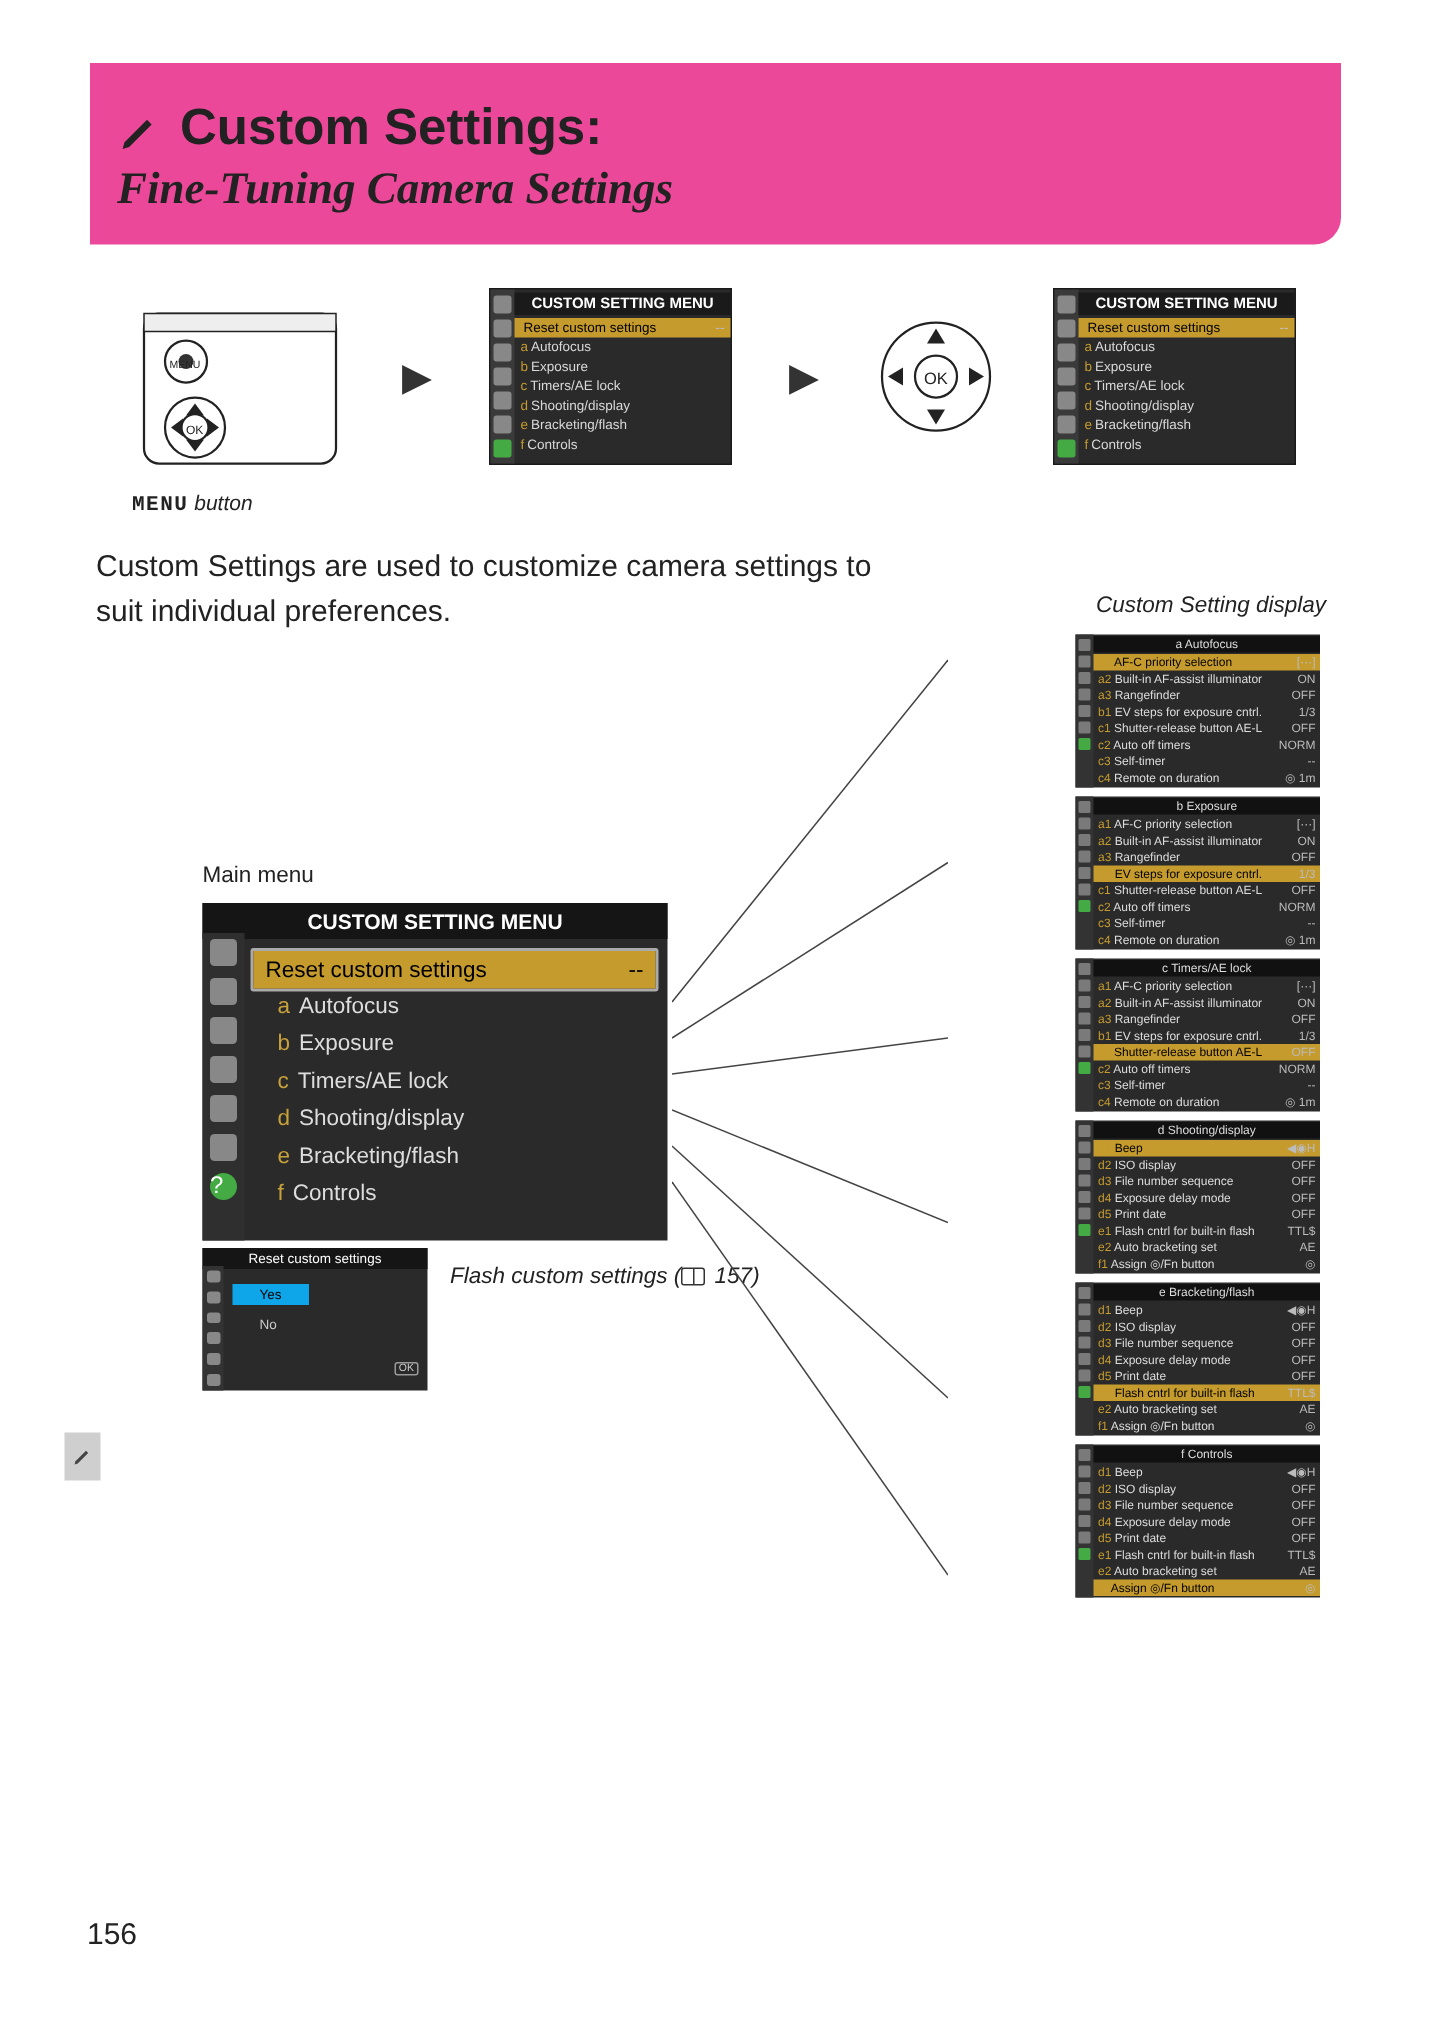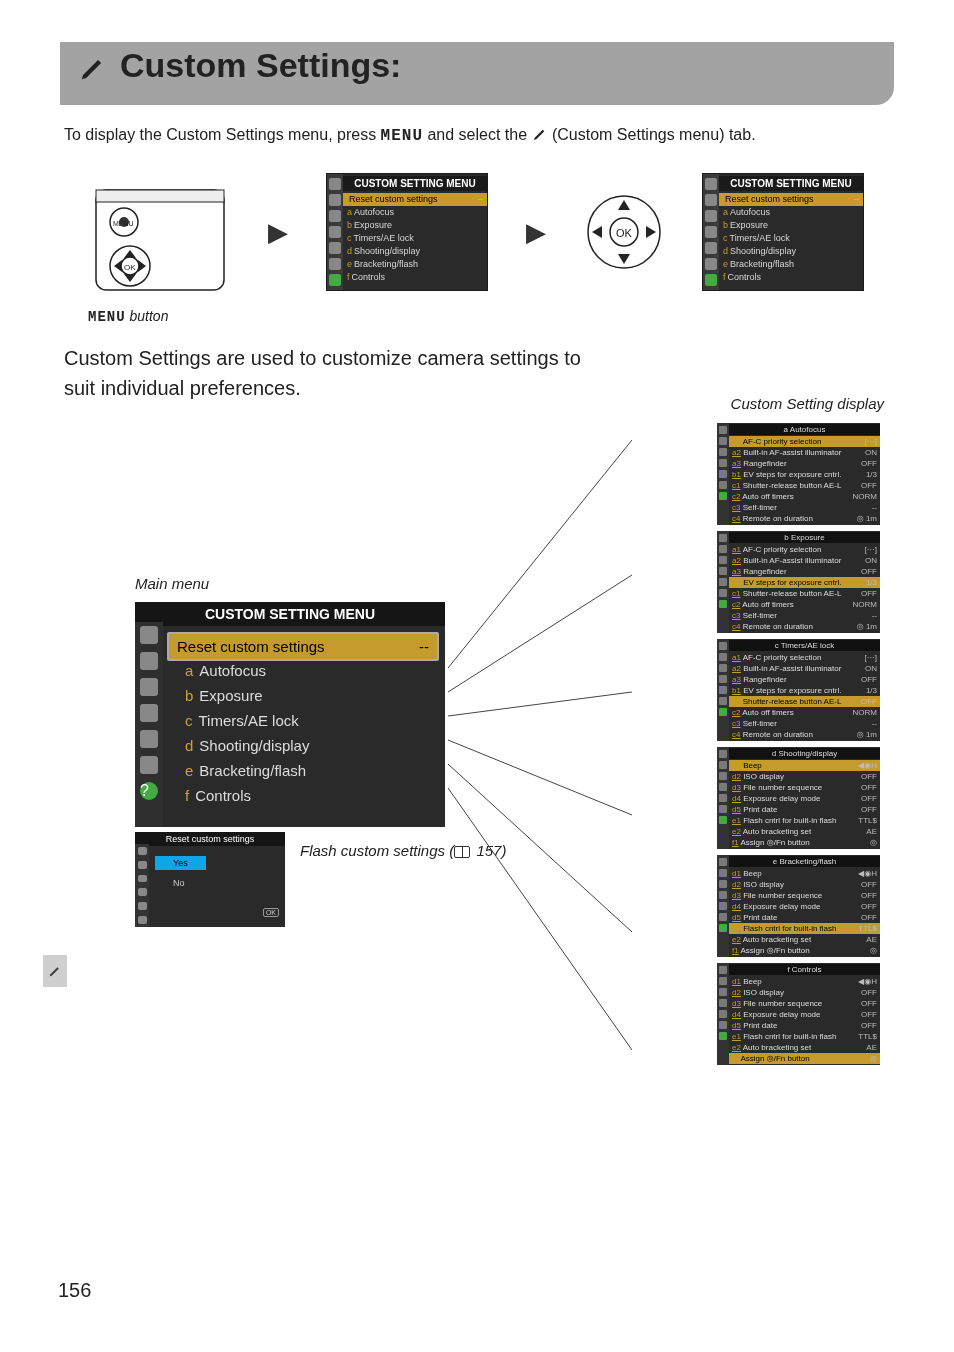--- a/index.html
+++ b/index.html
@@ -4,7 +4,7 @@
 <style>
   body{margin:0;background:#fff;font-family:Verdana,Geneva,sans-serif;color:#222;}
   .page{width:954px;height:1352px;position:relative;padding:42px 60px 30px 60px;box-sizing:border-box;}
-  .title-box{background:#a3a3a3;border-radius:0 0 18px 0;padding:4px 20px 20px 18px;margin-bottom:18px;}
+  .title-box{background:#ec4899;border-radius:0 0 18px 0;padding:24px 20px 20px 18px;margin-bottom:18px;}
   .title-row{display:flex;align-items:center;}
   .pencil{width:30px;height:30px;margin-right:12px;position:relative;top:2px;}
   h1{font-family:"Segoe UI",Arial,sans-serif;font-weight:700;font-size:34px;margin:0;}

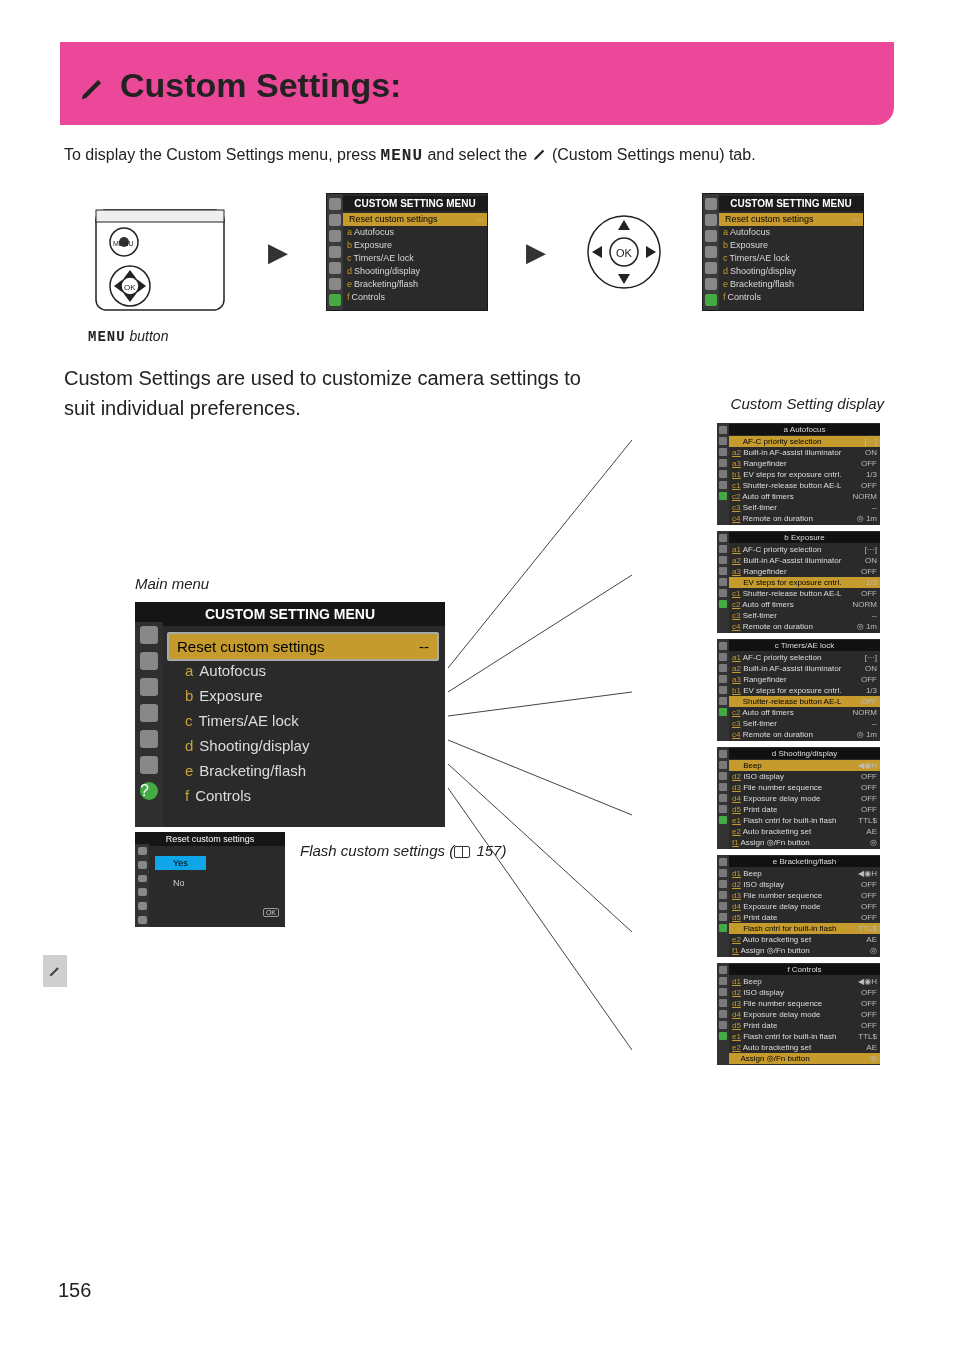--- a/index.html
+++ b/index.html
@@ -91,6 +91,7 @@
         </svg>
       <h1>Custom Settings:</h1>
     </div>
+    <div class="subtitle">Fine-Tuning Camera Settings</div>
   </div>
 
   <p class="intro">

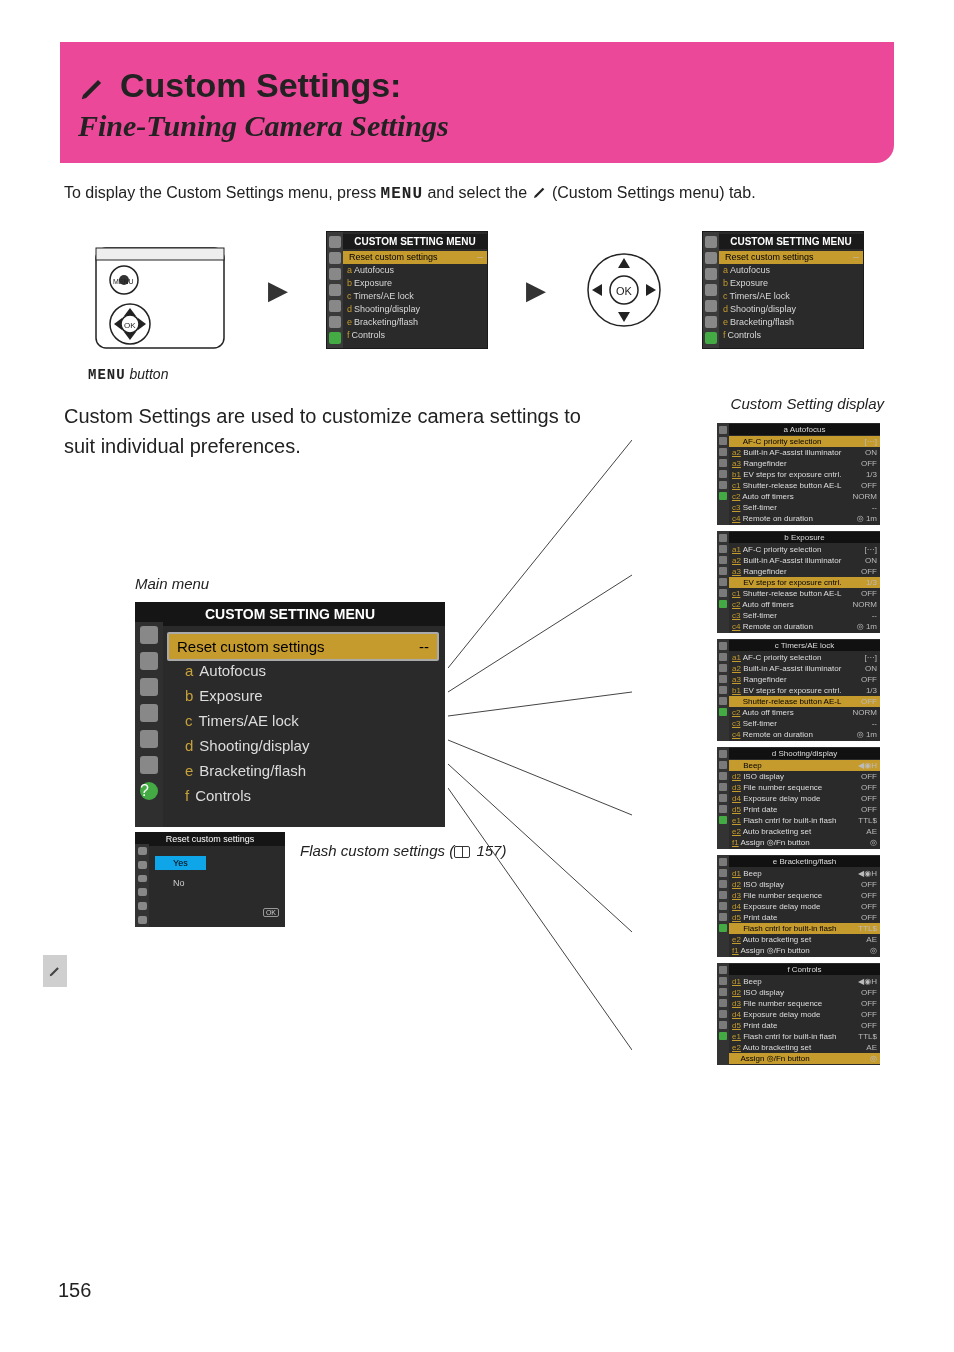--- a/index.html
+++ b/index.html
@@ -94,11 +94,6 @@
     <div class="subtitle">Fine-Tuning Camera Settings</div>
   </div>
 
-  <p class="intro">
-    <span>To display the Custom Settings menu, press </span><span class="menu-key">MENU</span><span> and select the </span><svg class="pencil-s" viewBox="0 0 24 24">
-        <path d="M3 21l3.5-1 12-12-2.5-2.5-12 12L3 21z" fill="#222"></path>
-      </svg><span> (Custom Settings menu) tab.</span>
-  </p>
 
   <div class="fig-row">
     <svg class="camera" viewBox="0 0 140 140">

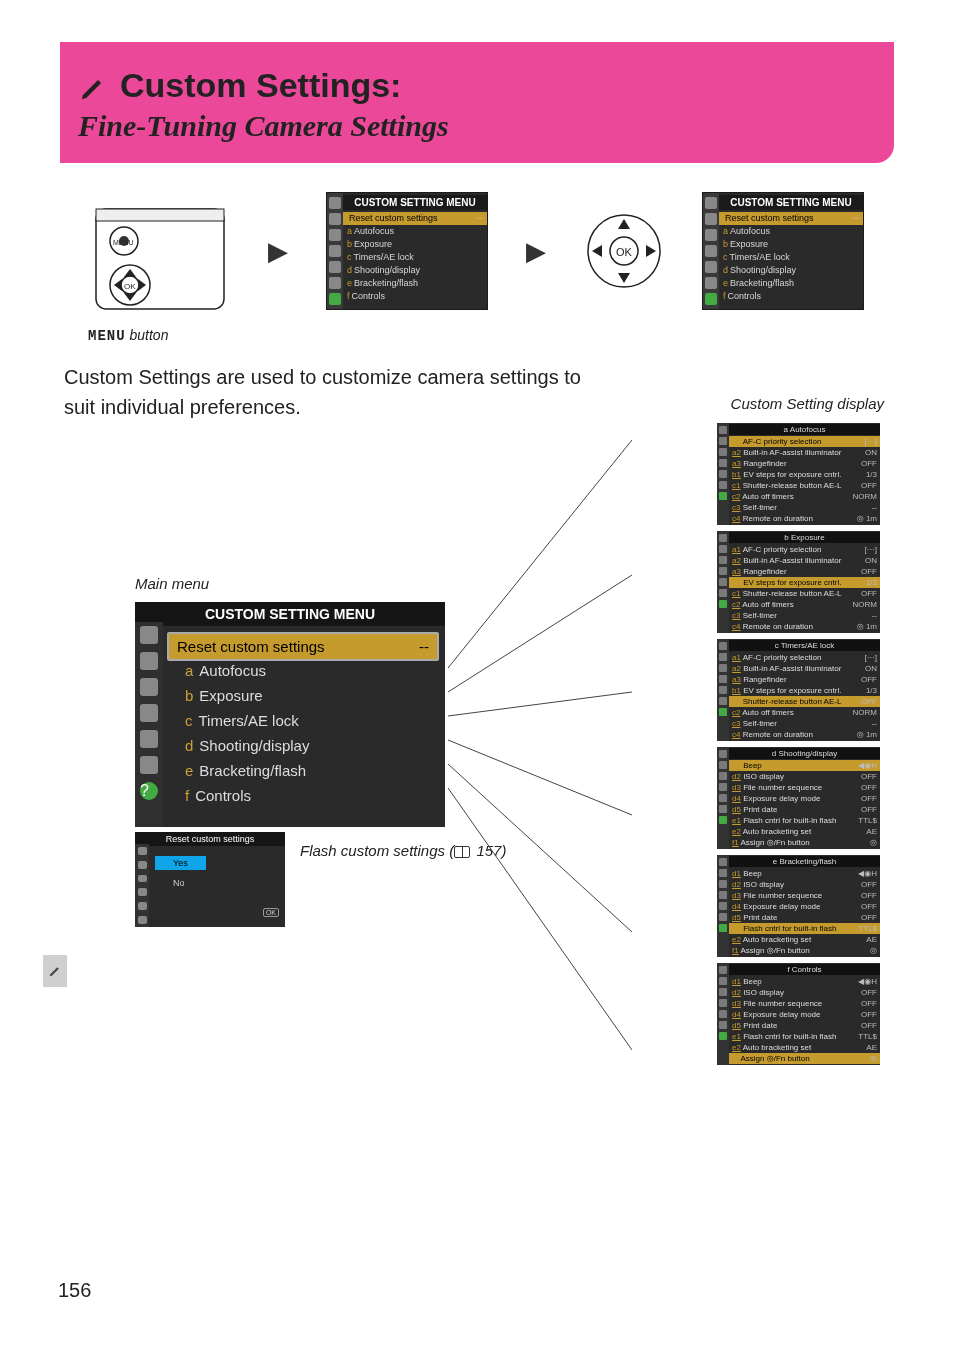--- a/index.html
+++ b/index.html
@@ -72,7 +72,7 @@
   .mini .mhead{text-align:center;font-size:8px;background:#111;margin:0 -3px 1px -3px;padding:1px 0;}
   .mini .mrow{display:flex;justify-content:space-between;line-height:11px;}
   .mini .mrow.sel{background:#c59b2e;color:#000;margin:0 -3px;padding:0 3px;}
-  .mini .p{color:#c59b2e;text-decoration:underline;}
+  .mini .p{color:#c59b2e;}
   .mini .v{color:#bbb;}
 
   

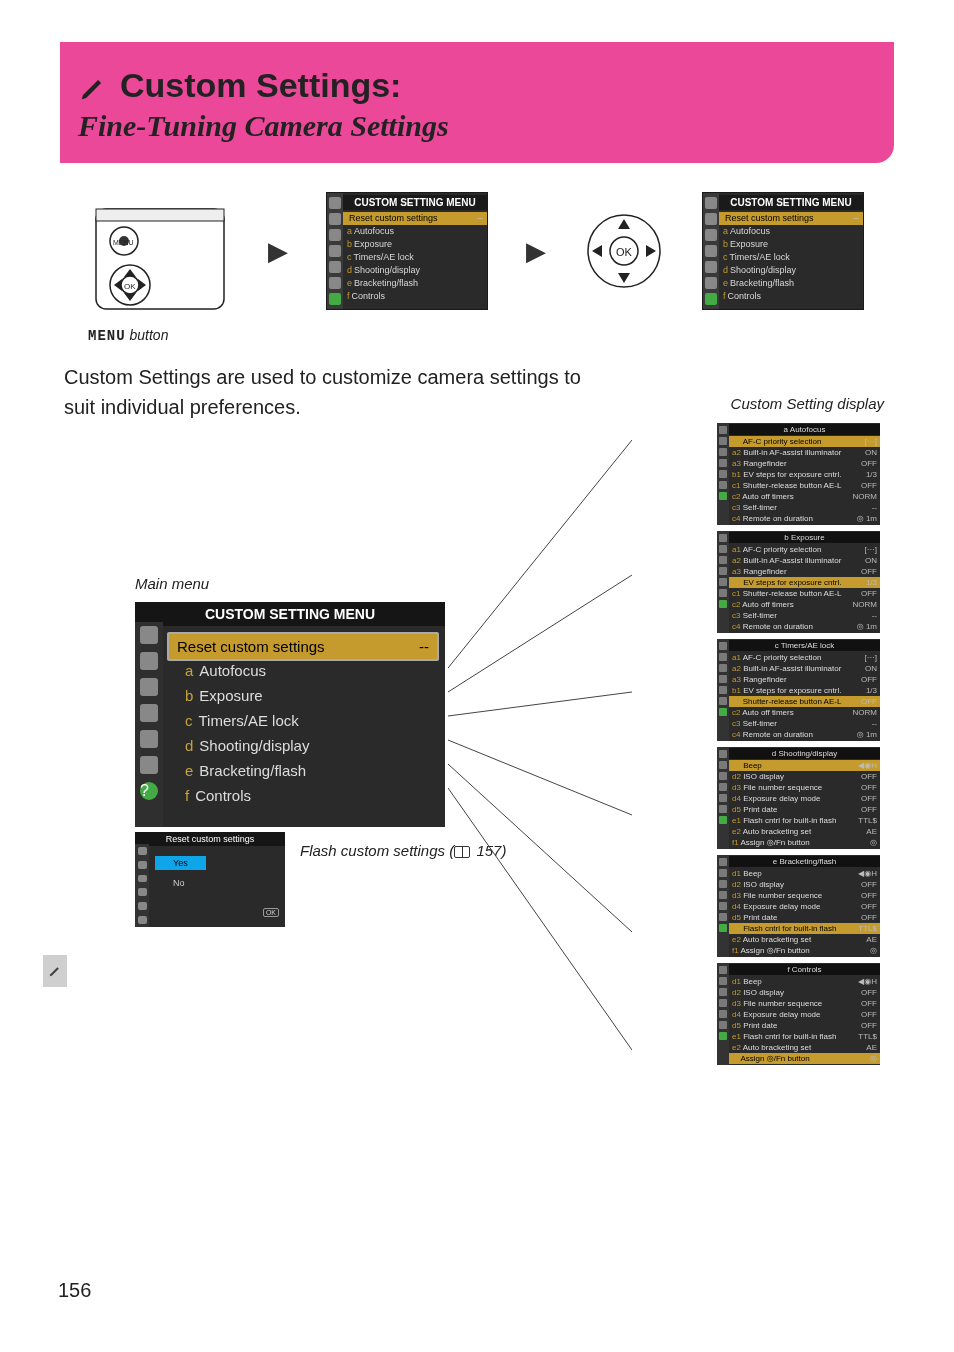--- a/index.html
+++ b/index.html
@@ -18,7 +18,7 @@
   .menu-button-cap b{font-style:normal;font-family:"Courier New",monospace;letter-spacing:1px;}
   .intro2{font-size:20px;line-height:1.5;margin:0 280px 10px 4px;}
   .groups-label{font-style:italic;font-size:15px;position:absolute;right:70px;top:395px;}
-  .main-menu-label{font-style:italic;font-size:15px;position:absolute;left:135px;top:575px;}
+  .main-menu-label{font-size:15px;position:absolute;left:135px;top:575px;}
   .reset-cap{font-style:italic;font-size:15px;position:absolute;left:300px;top:842px;}
   .book-icon{display:inline-block;width:14px;height:10px;border:1px solid #333;border-radius:2px;position:relative;vertical-align:middle;margin-right:2px;}
   .book-icon:after{content:"";position:absolute;left:50%;top:0;bottom:0;width:1px;background:#333;}

